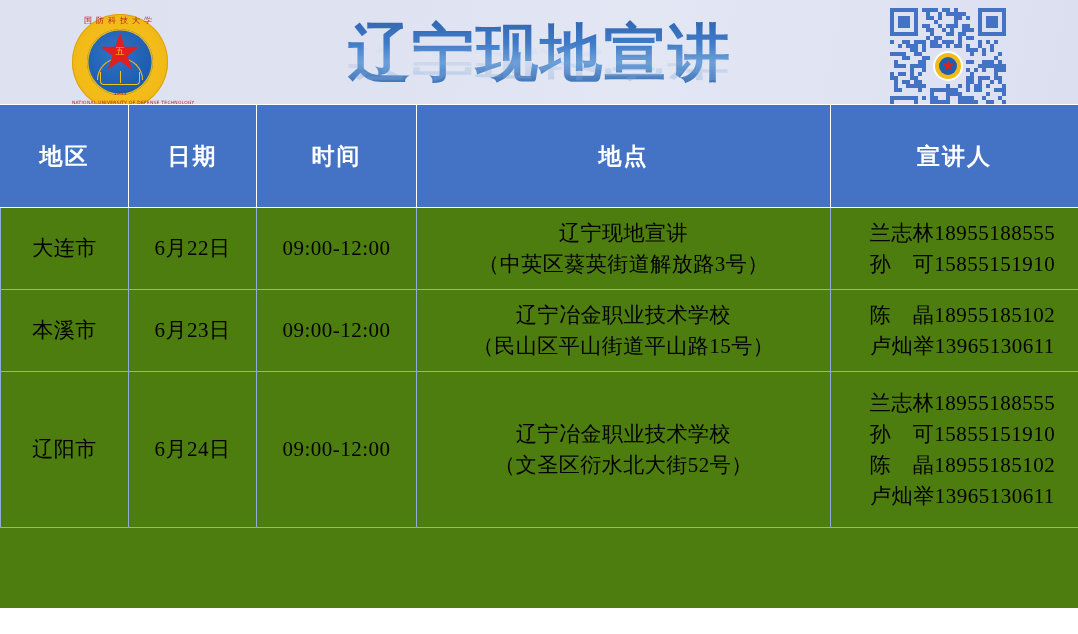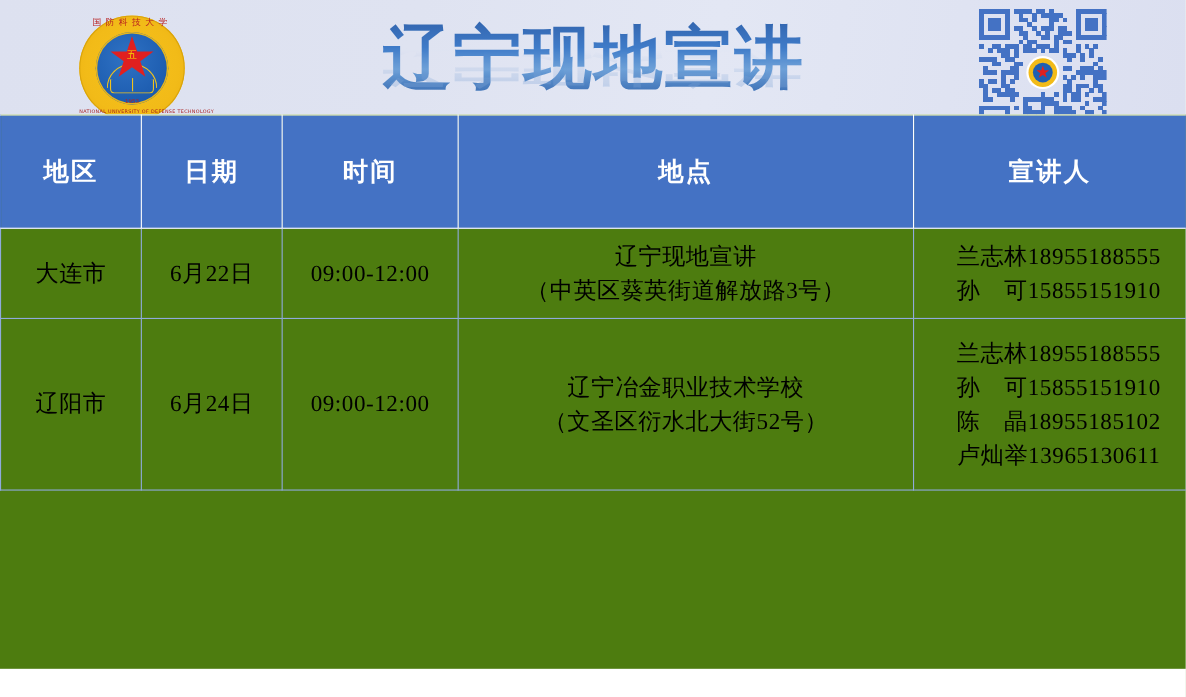--- a/index.html
+++ b/index.html
@@ -725,6 +725,21 @@
               <span>孙　可15855151910</span>
             </td>
           </tr>
+          <tr class="r3">
+            <td>本溪市</td>
+            <td>6月23日</td>
+            <td>09:00-12:00</td>
+            <td>
+              <span class="cell-lines">
+                <span>辽宁冶金职业技术学校</span>
+                <span>（民山区平山街道平山路15号）</span>
+              </span>
+            </td>
+            <td class="person-cell">
+              <span>陈　晶18955185102</span>
+              <span>卢灿举13965130611</span>
+            </td>
+          </tr>
           <tr class="r4">
             <td>辽阳市</td>
             <td>6月24日</td>

